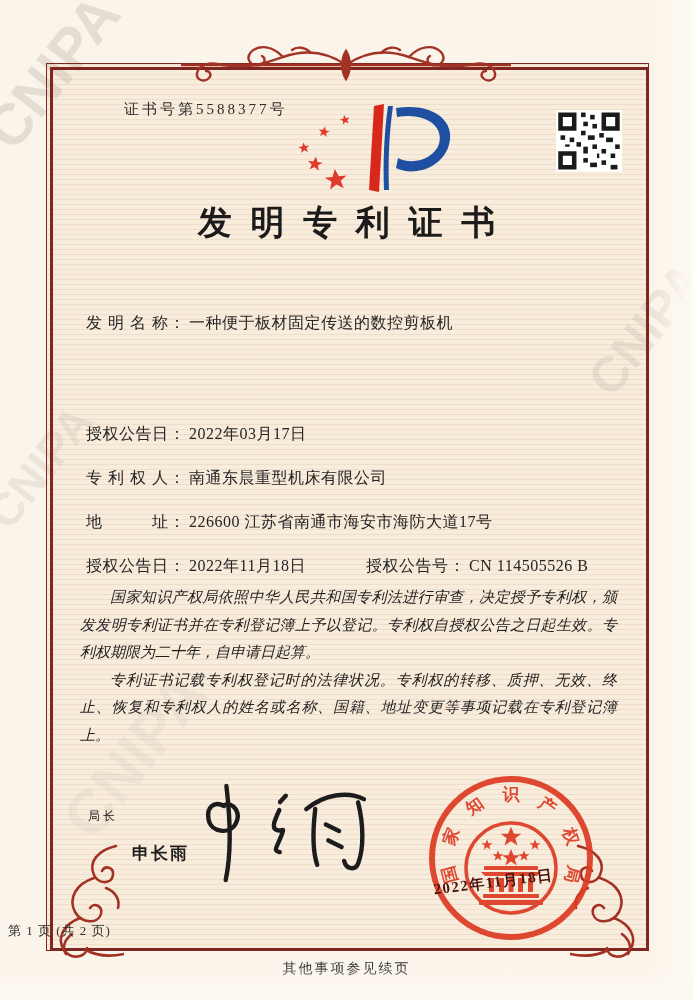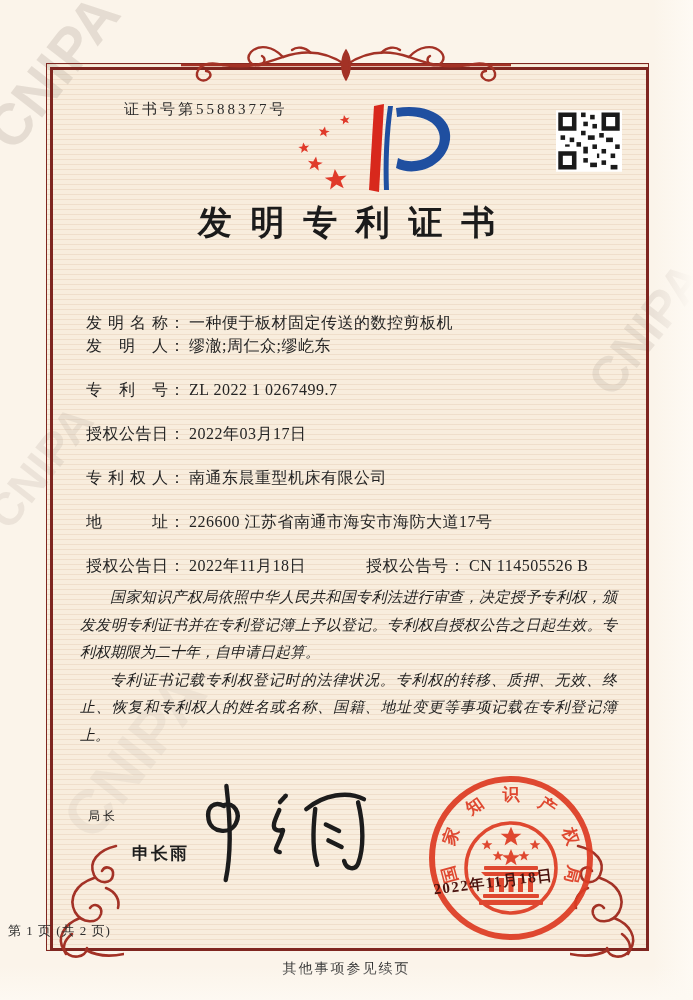--- a/index.html
+++ b/index.html
@@ -160,9 +160,6 @@
   <div class="fieldrow" style="top:292px;margin-top:21px;">
     <span class="flabel">发明名称</span><span class="fcolon">：</span><span class="fvalue">一种便于板材固定传送的数控剪板机</span>
   </div>
-  <div class="fieldrow" style="top:336px;">
-    <span class="flabel">发明人</span><span class="fcolon">：</span><span class="fvalue">缪澈;周仁众;缪屹东</span>
-  </div>
   <div class="fieldrow" style="top:380px;">
     <span class="flabel">专利号</span><span class="fcolon">：</span><span class="fvalue">ZL 2022 1 0267499.7</span>
   </div>

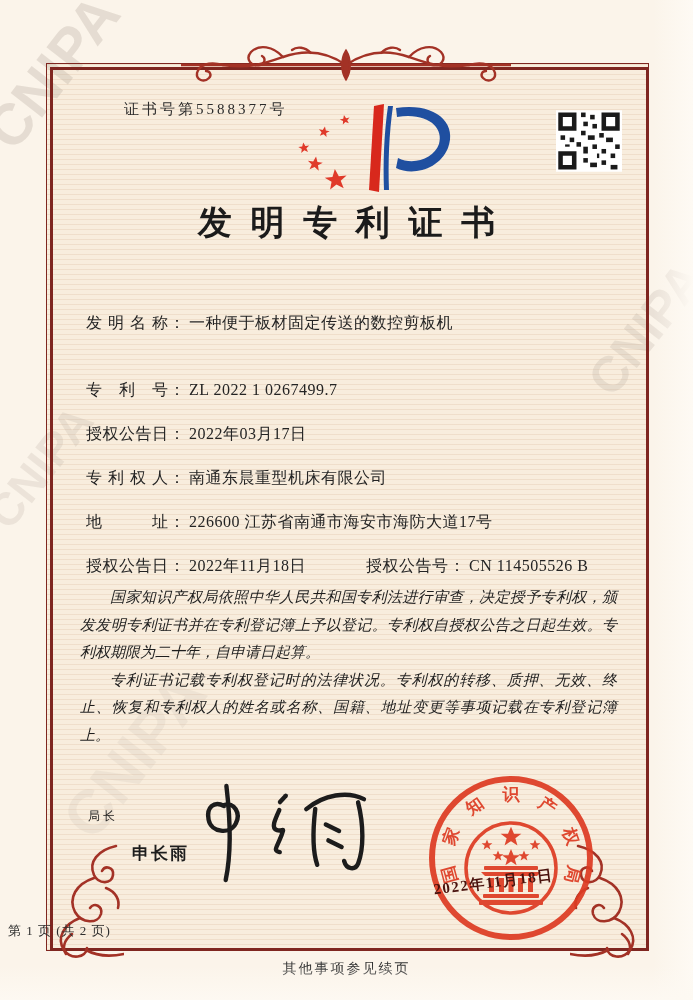--- a/index.html
+++ b/index.html
@@ -160,9 +160,6 @@
   <div class="fieldrow" style="top:292px;margin-top:21px;">
     <span class="flabel">发明名称</span><span class="fcolon">：</span><span class="fvalue">一种便于板材固定传送的数控剪板机</span>
   </div>
-  <div class="fieldrow" style="top:380px;">
-    <span class="flabel">专利号</span><span class="fcolon">：</span><span class="fvalue">ZL 2022 1 0267499.7</span>
-  </div>
   <div class="fieldrow" style="top:424px;">
     <span class="flabel">授权公告日</span><span class="fcolon">：</span><span class="fvalue">2022年03月17日</span>
   </div>

